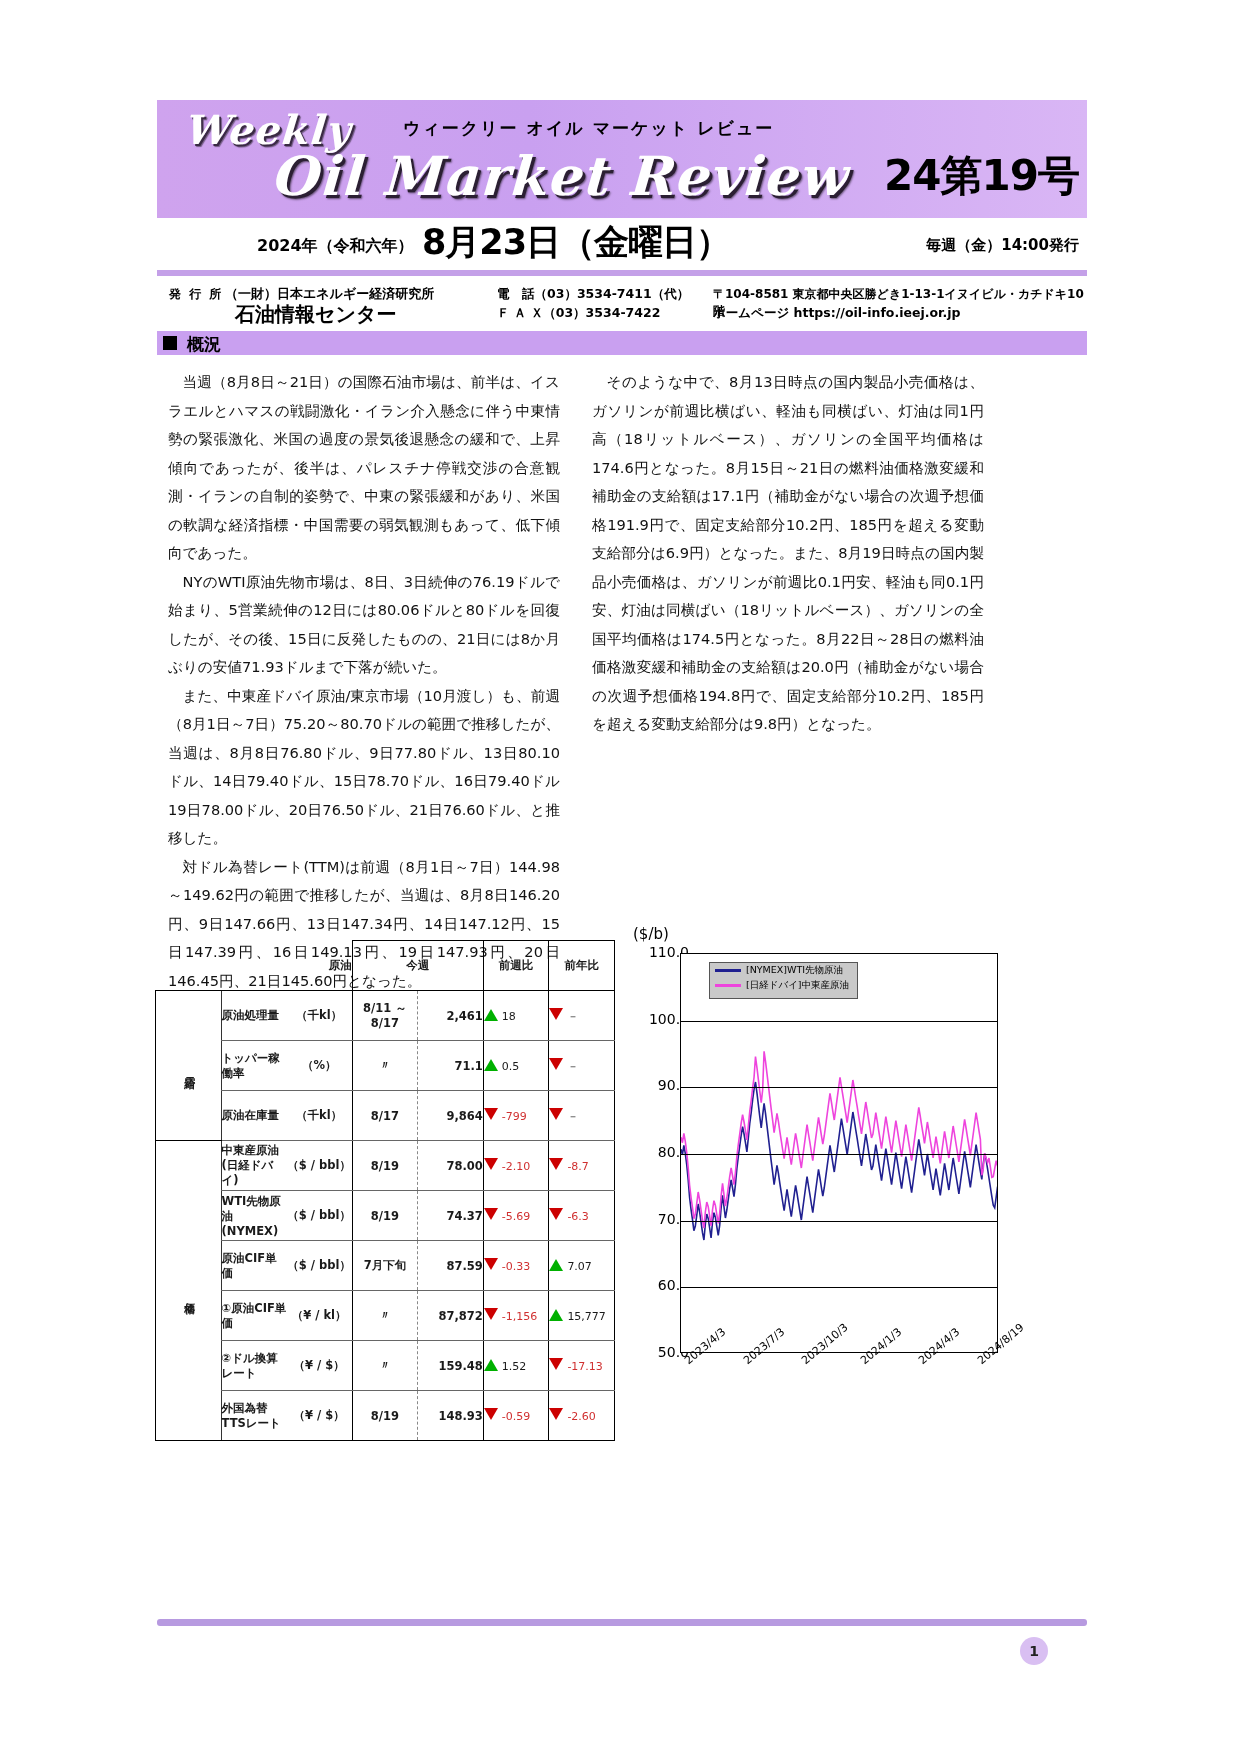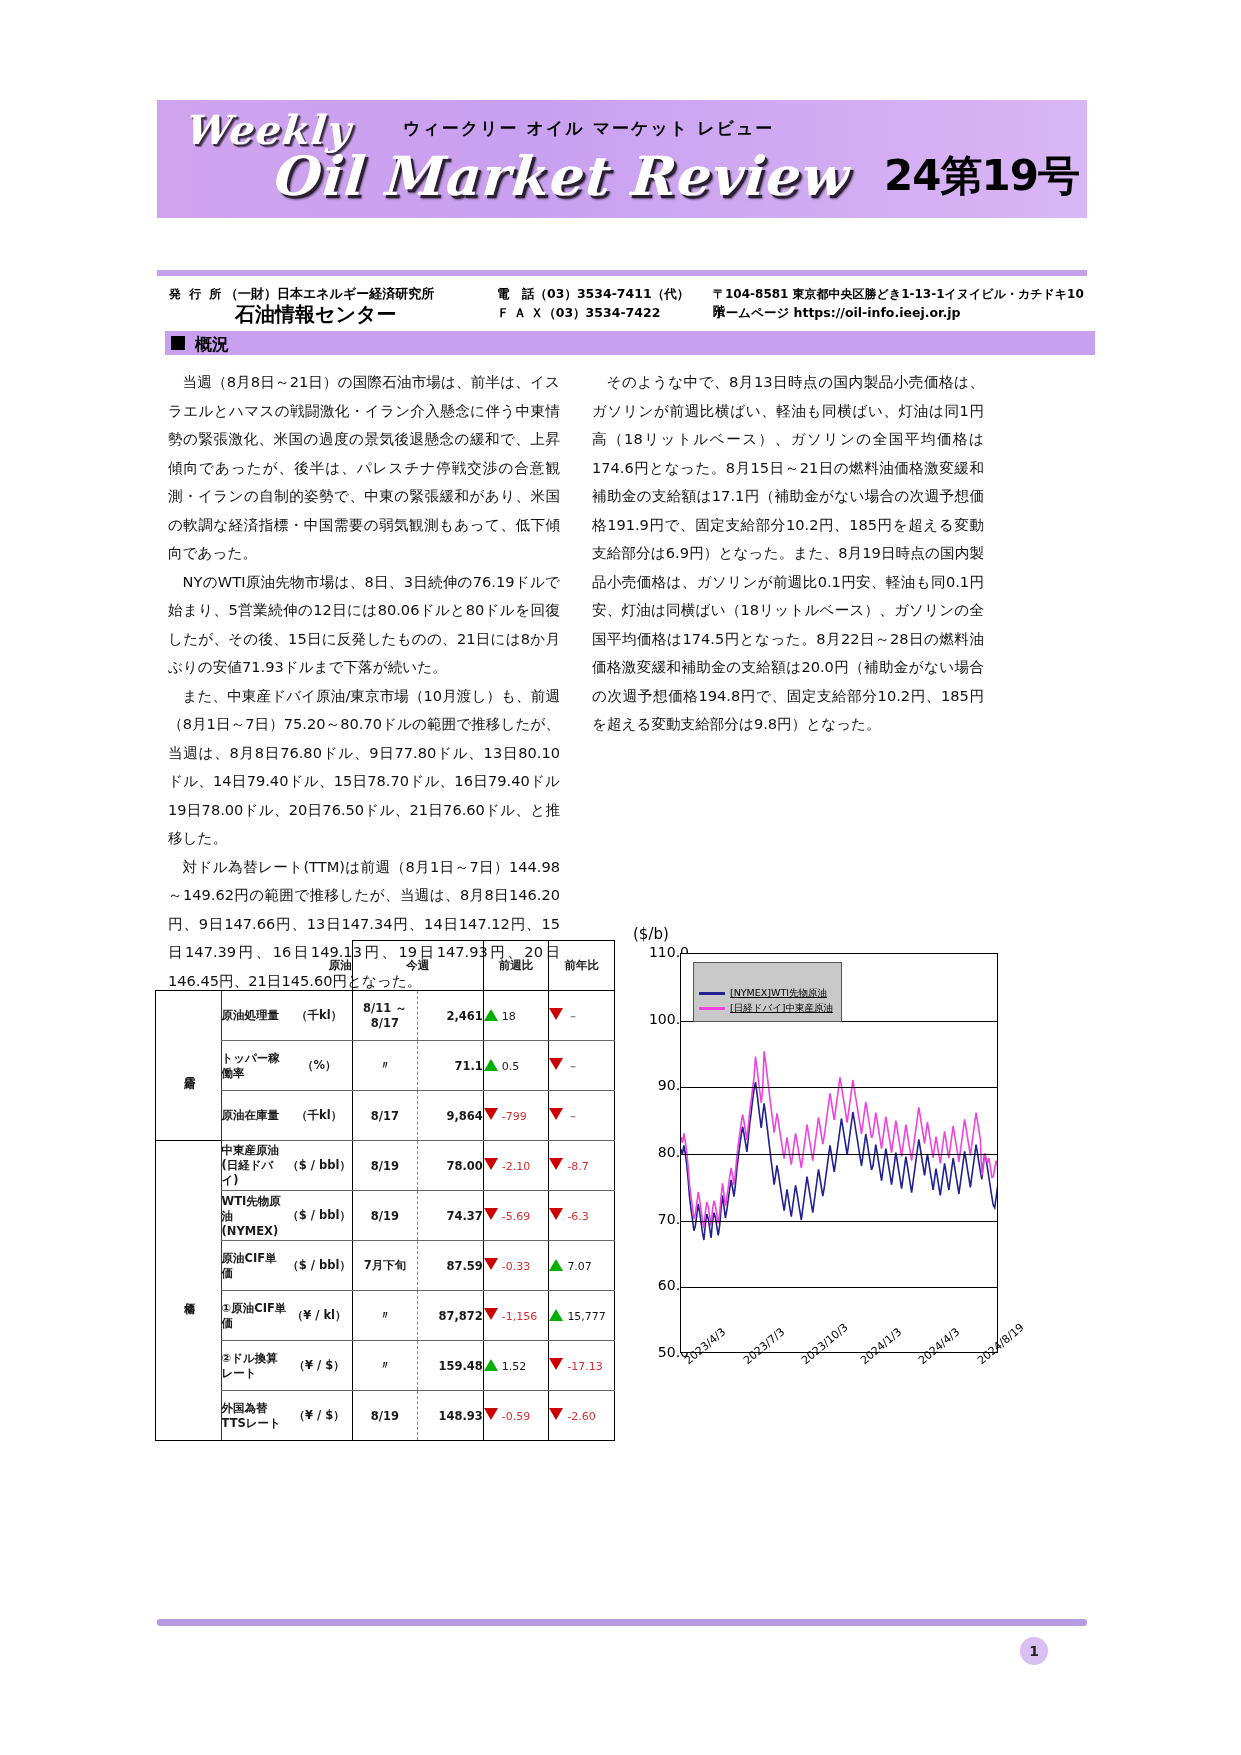--- a/index.html
+++ b/index.html
@@ -338,6 +338,11 @@
     <div class="issue-no">24第19号</div>
   </div>
 
+  <div class="datebar">
+    <div class="year-label">2024年（令和六年）</div>
+    <div class="big-date">8月23日（金曜日）</div>
+    <div class="pub-time">毎週（金）14:00発行</div>
+  </div>
   <div class="purple-rule"></div>
 
   <div class="pubinfo">

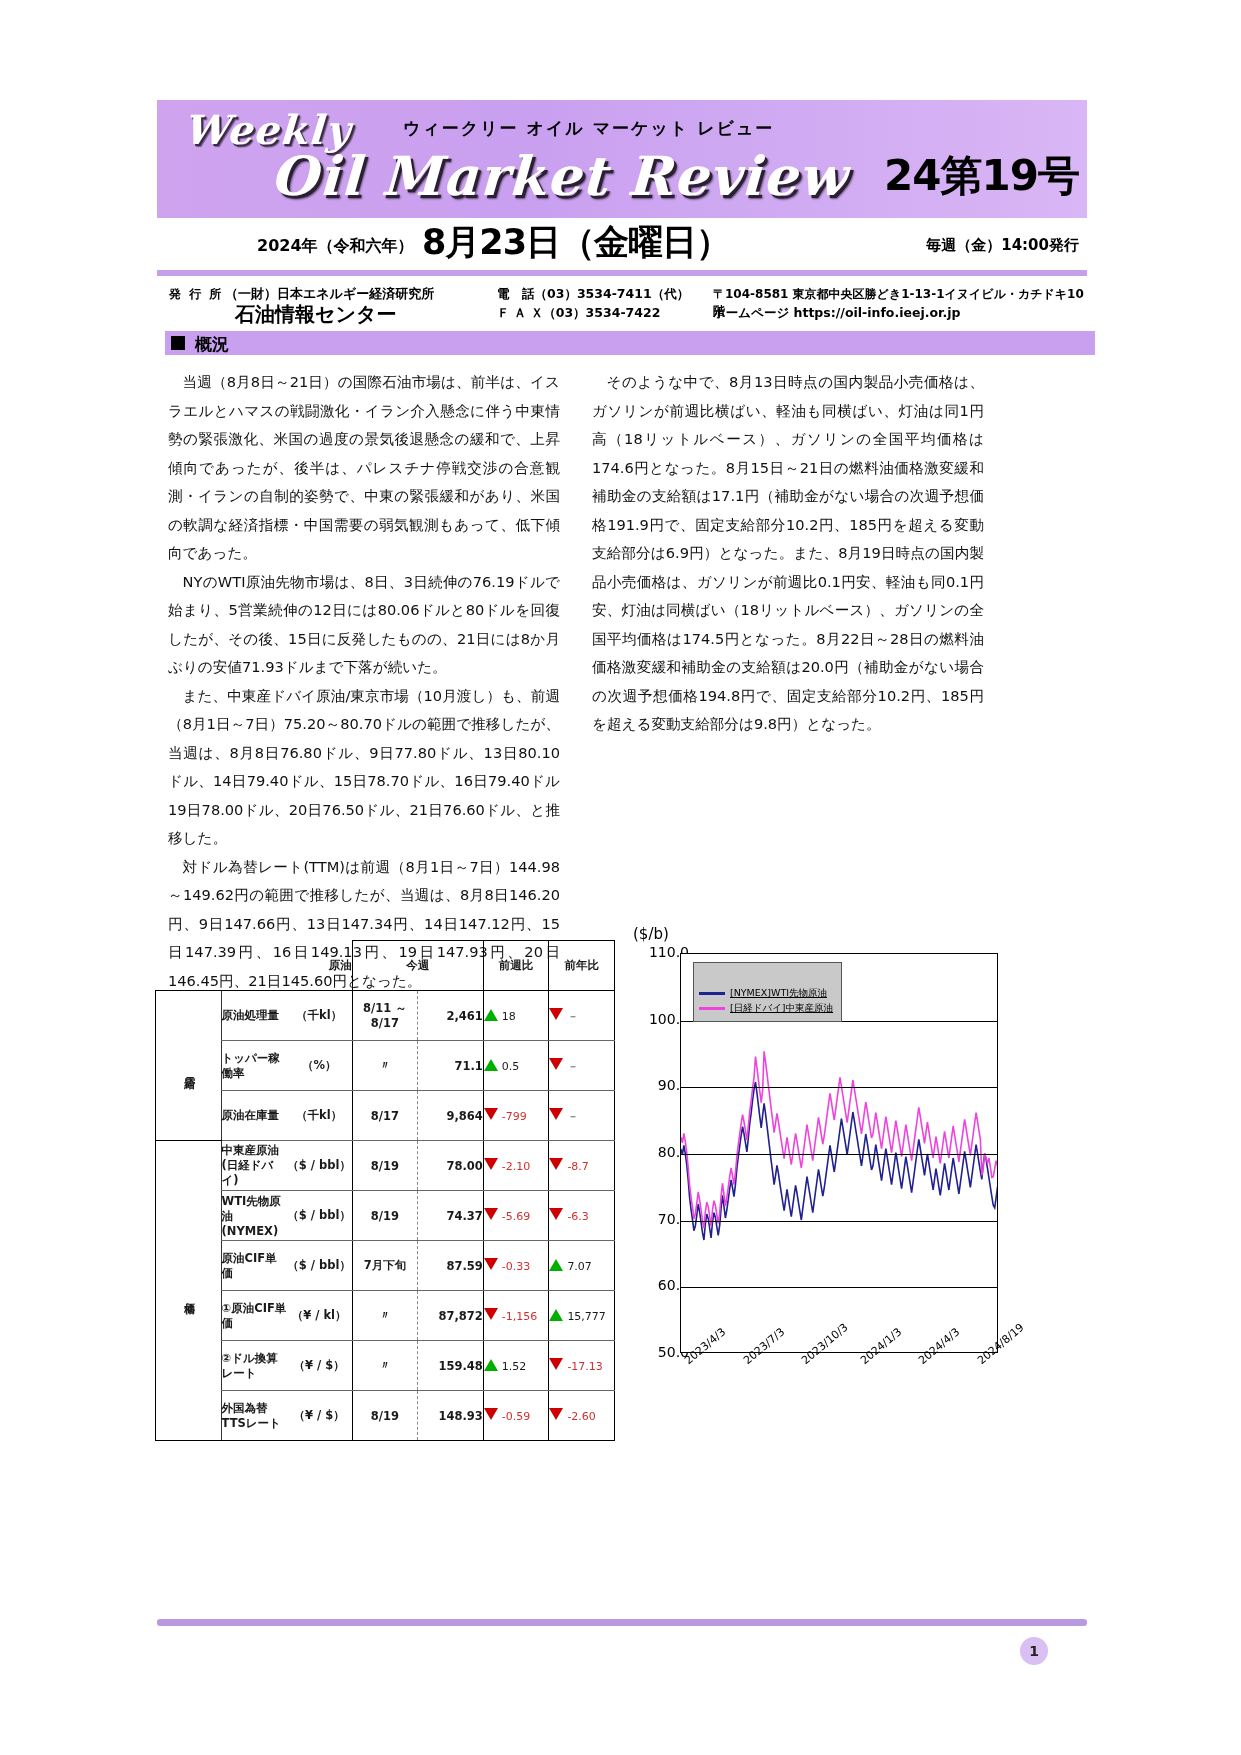--- a/index.html
+++ b/index.html
@@ -145,7 +145,7 @@
   
   .sec-head {
     position: absolute;
-    left: 165px; top: 331px;
+    left: 157px; top: 331px;
     width: 930px; height: 24px;
     background: #c9a0f0;
   }

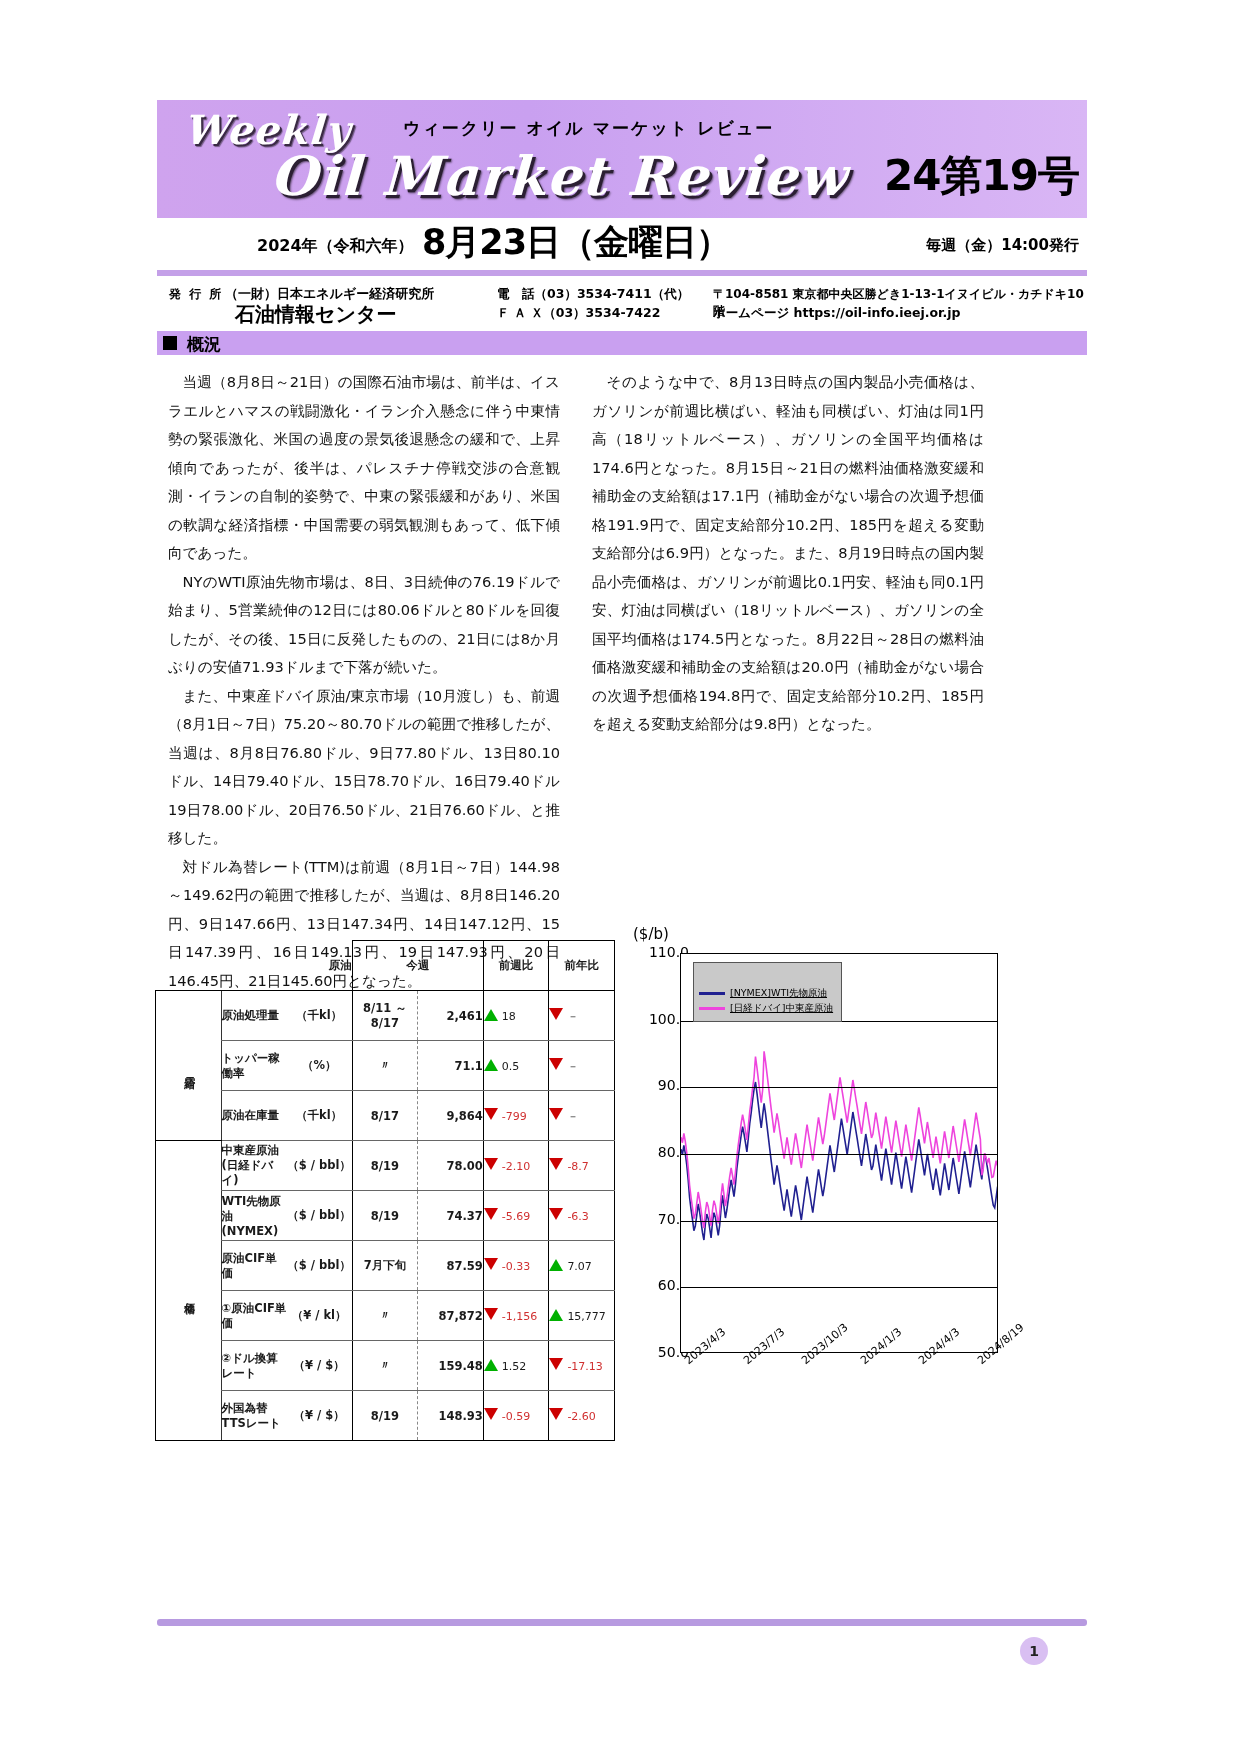--- a/index.html
+++ b/index.html
@@ -287,12 +287,11 @@
   }
   .legendbox {
     position: absolute;
-    left: 12px; top: 8px;
+    left: 28px; top: 8px;
     background: #c9c9c9;
     border: 1.2px solid #555;
-    padding: 23px 8px 5px 5px;
+    padding: 0 8px 5px 5px;
     z-index: 5;
-    text-decoration: underline;
   }
   .legrow { display: flex; align-items: center; height: 15px; }
   .legline { width: 26px; height: 3px; margin-right: 5px; }

